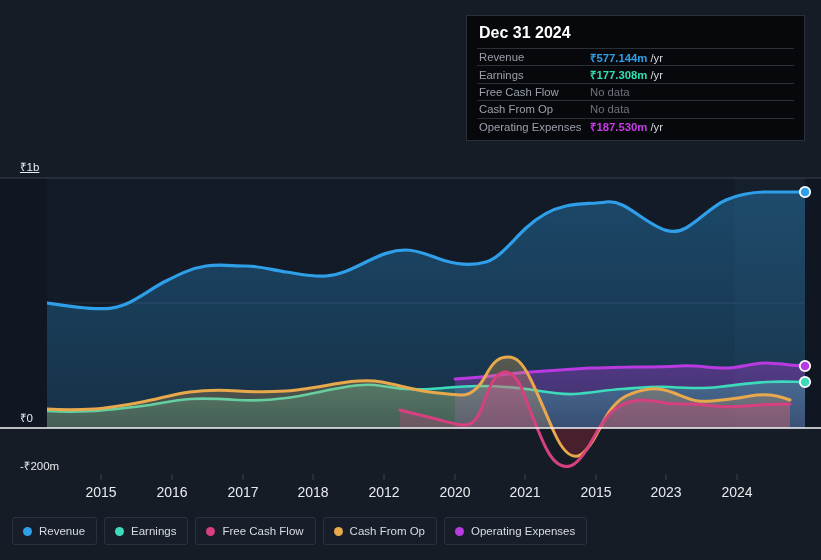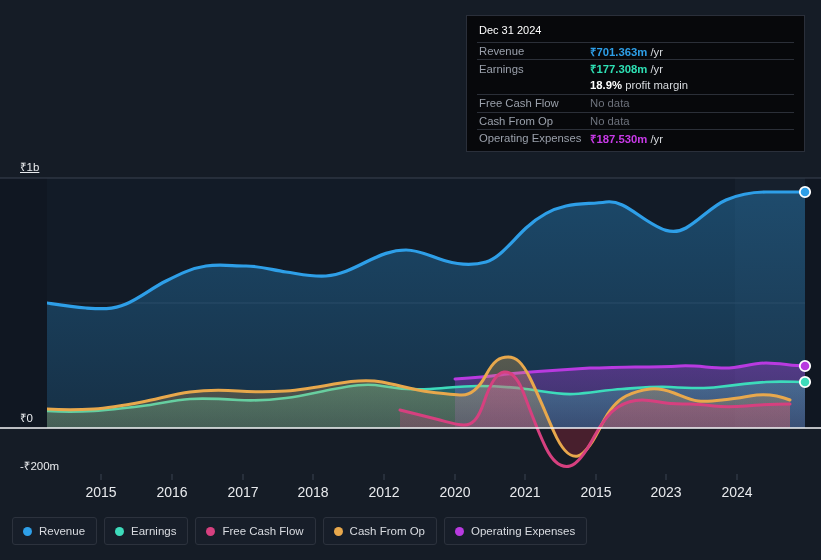--- a/index.html
+++ b/index.html
@@ -46,8 +46,8 @@
   }
   #tt-date {
     color: #ffffff;
-    font-size: 11px;
-    font-weight: normal;
+    font-size: 16px;
+    font-weight: bold;
     padding: 1px 0 6px 2px;
   }
   .tt-row {

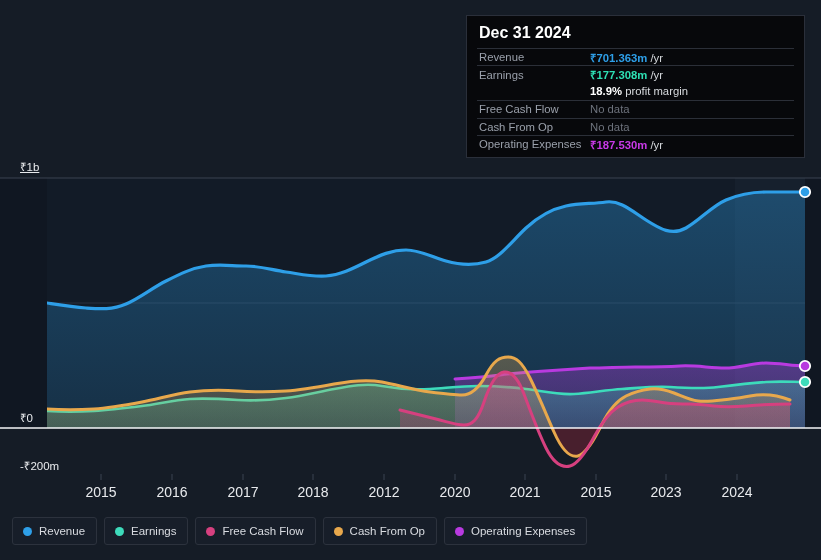--- a/index.html
+++ b/index.html
@@ -223,7 +223,7 @@
 
     <div class="tt-row">
       <span class="tt-label">Revenue</span>
-      <span class="tt-val"><span class="amt c-rev">₹701.363m</span><span class="unit"> /yr</span></span>
+      <span class="tt-val"><span class="amt c-rev">₹577.144m</span><span class="unit"> /yr</span></span>
     </div>
 
     <div class="tt-row">

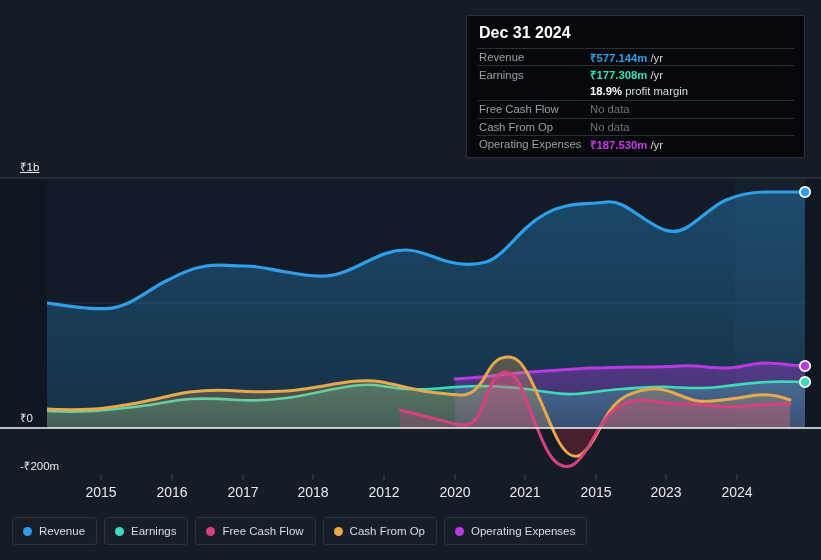--- a/index.html
+++ b/index.html
@@ -231,10 +231,6 @@
       <span class="tt-val"><span class="amt c-earn">₹177.308m</span><span class="unit"> /yr</span></span>
     </div>
 
-    <div class="tt-row no-border">
-      <span class="tt-label"></span>
-      <span class="tt-val"><span class="amt c-white">18.9%</span><span class="unit"> profit margin</span></span>
-    </div>
 
     <div class="tt-row">
       <span class="tt-label">Free Cash Flow</span>

